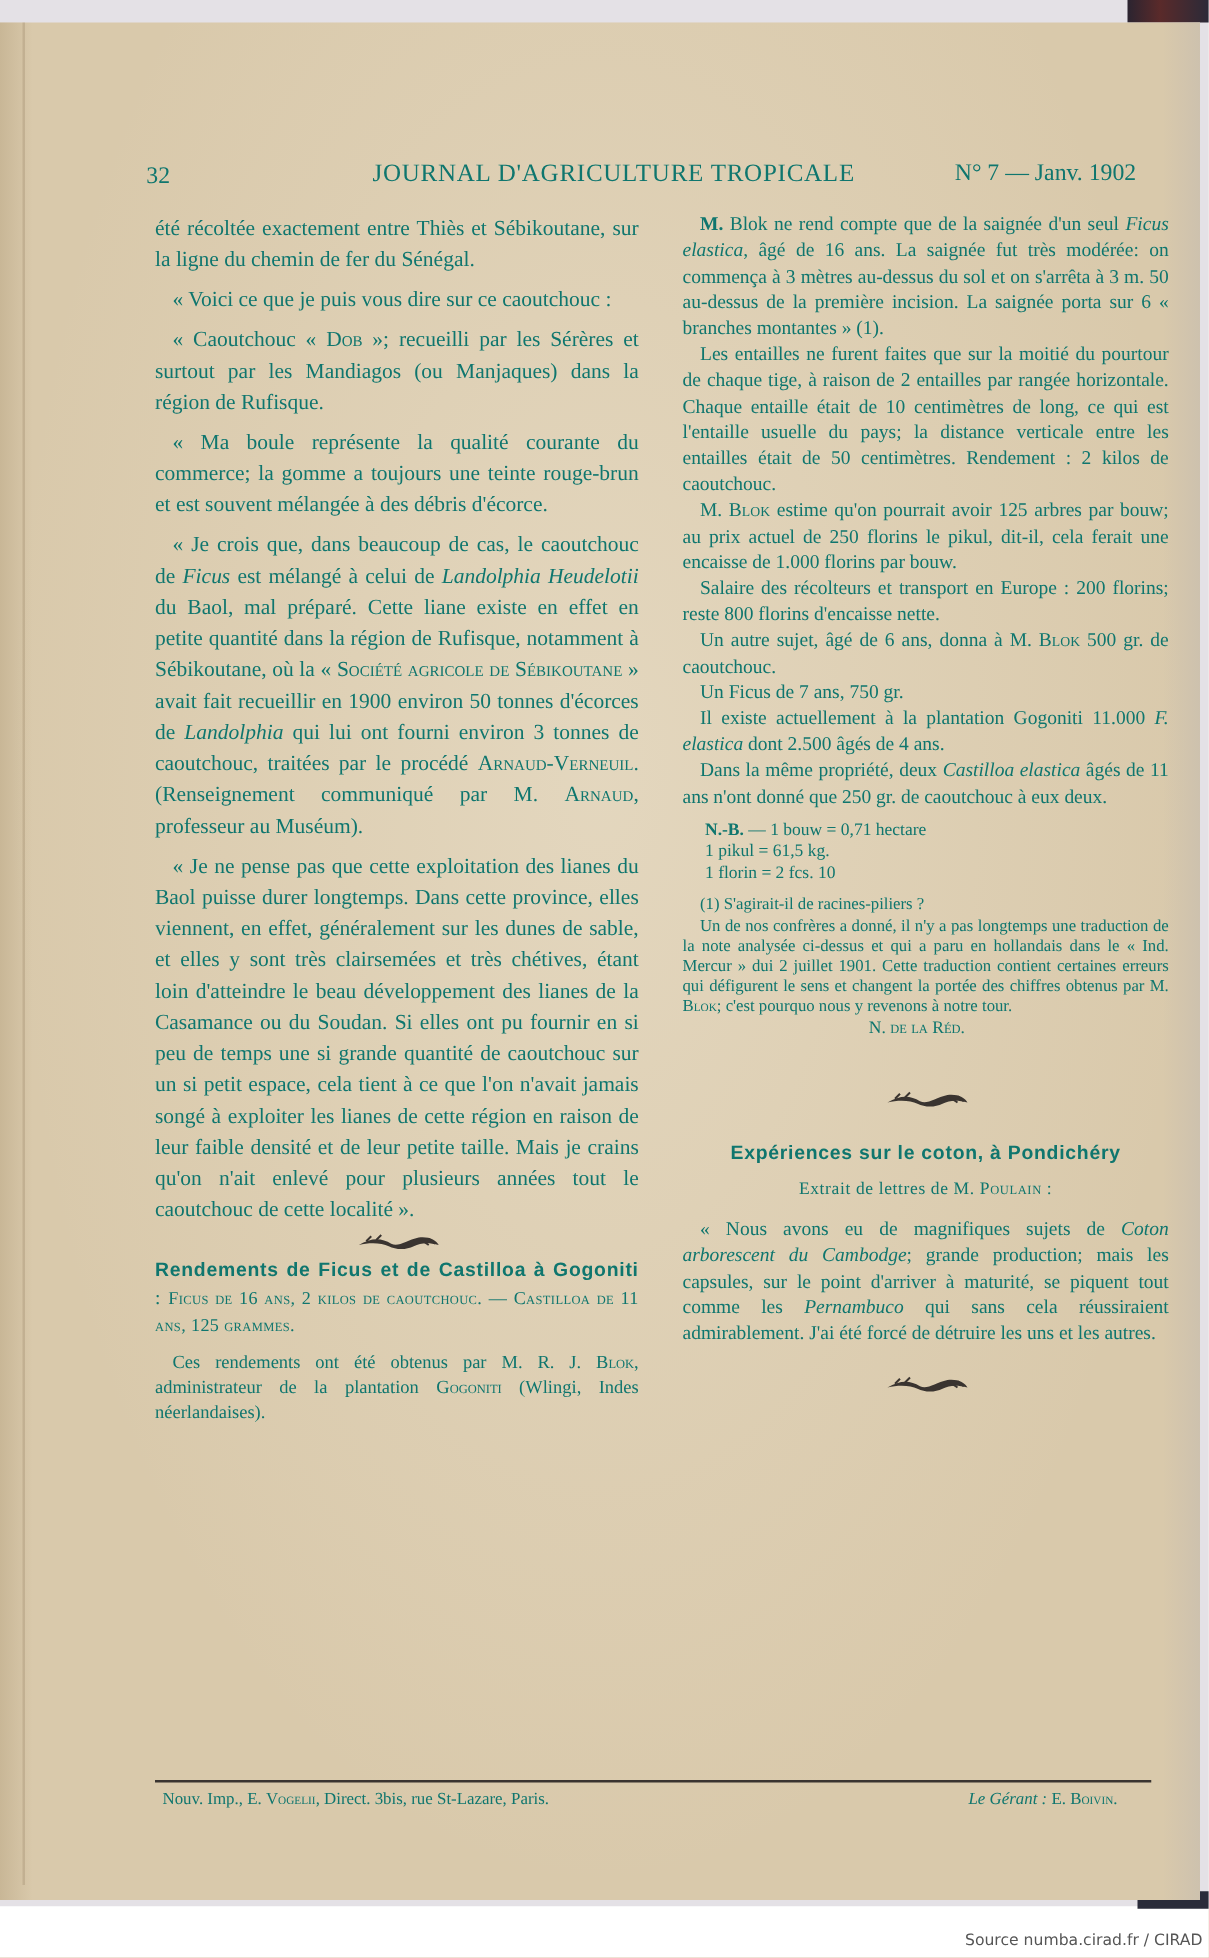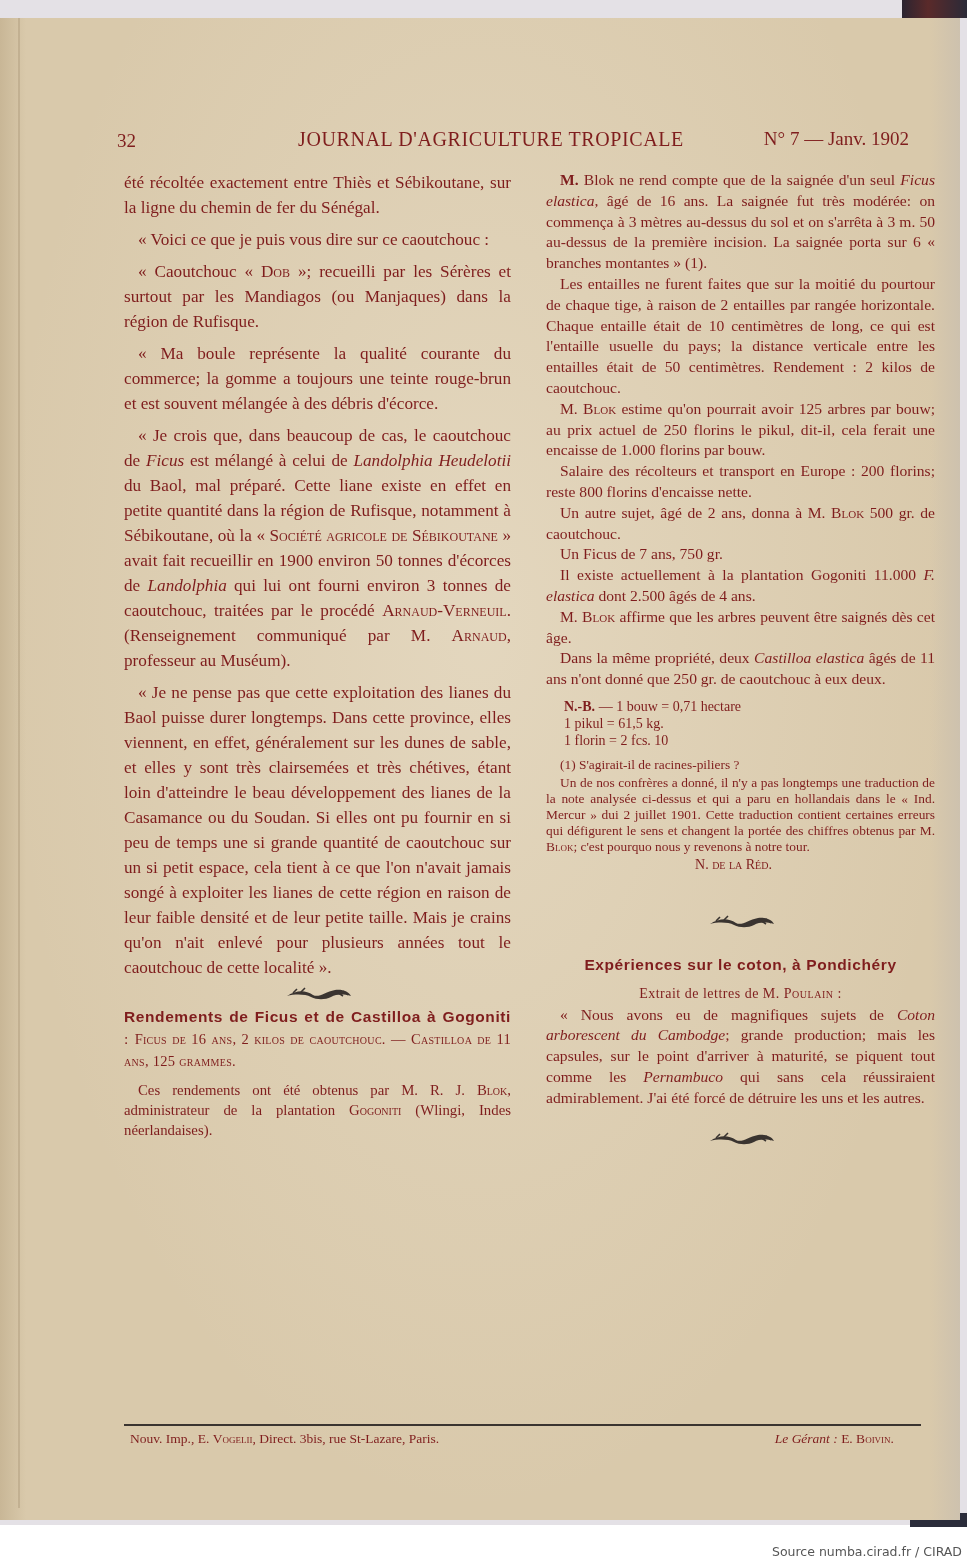--- a/index.html
+++ b/index.html
@@ -35,7 +35,7 @@
       position: absolute; left: 930px; top: 18px; width: 30px; height: 1502px;
       background: linear-gradient(90deg, rgba(217,201,171,0), rgba(200,190,175,0.7));
     }
-    .text { color: #7f1d1d; }
+    .text { color: #0f766e; }
     .header {
       position: absolute; left: 117px; top: 128px; width: 800px; height: 28px;
       font-family: "Liberation Serif", serif;

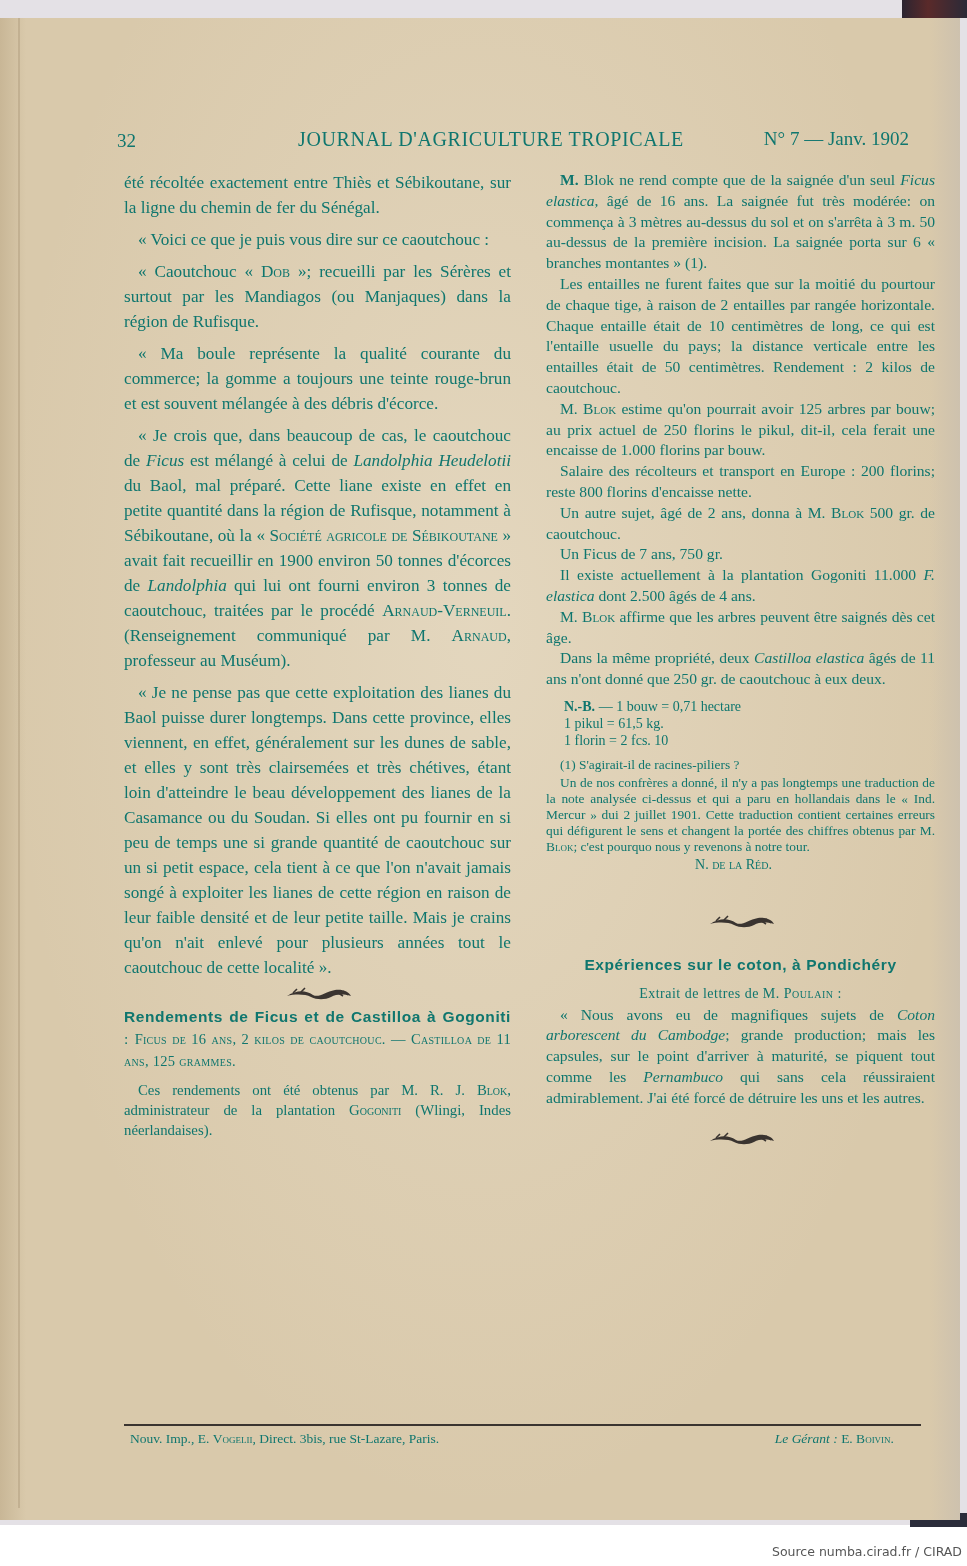--- a/index.html
+++ b/index.html
@@ -125,7 +125,7 @@
   <p class="indent"><span>Les entailles ne furent faites que sur la moitié du pourtour de chaque tige, à raison de 2 entailles par rangée horizontale. Chaque entaille était de 10 centimètres de long, ce qui est l'entaille usuelle du pays; la distance verticale entre les entailles était de 50 centimètres. Rendement : 2 kilos de caoutchouc.</span></p>
   <p class="indent"><span>M. </span><span class="sc">Blok</span><span> estime qu'on pourrait avoir 125 arbres par bouw; au prix actuel de 250 florins le pikul, dit-il, cela ferait une encaisse de 1.000 florins par bouw.</span></p>
   <p class="indent"><span>Salaire des récolteurs et transport en Europe : 200 florins; reste 800 florins d'encaisse nette.</span></p>
-  <p class="indent"><span>Un autre sujet, âgé de 2 ans, donna à M. </span><span class="sc">Blok</span><span> 500 gr. de caoutchouc.</span></p>
+  <p class="indent"><span>Un autre sujet, âgé de 6 ans, donna à M. </span><span class="sc">Blok</span><span> 500 gr. de caoutchouc.</span></p>
   <p class="indent"><span>Un Ficus de 7 ans, 750 gr.</span></p>
   <p class="indent"><span>Il existe actuellement à la plantation Gogoniti 11.000 </span><i>F. elastica</i><span> dont 2.500 âgés de 4 ans.</span></p>
   <p class="indent"><span>M. </span><span class="sc">Blok</span><span> affirme que les arbres peuvent être saignés dès cet âge.</span></p>

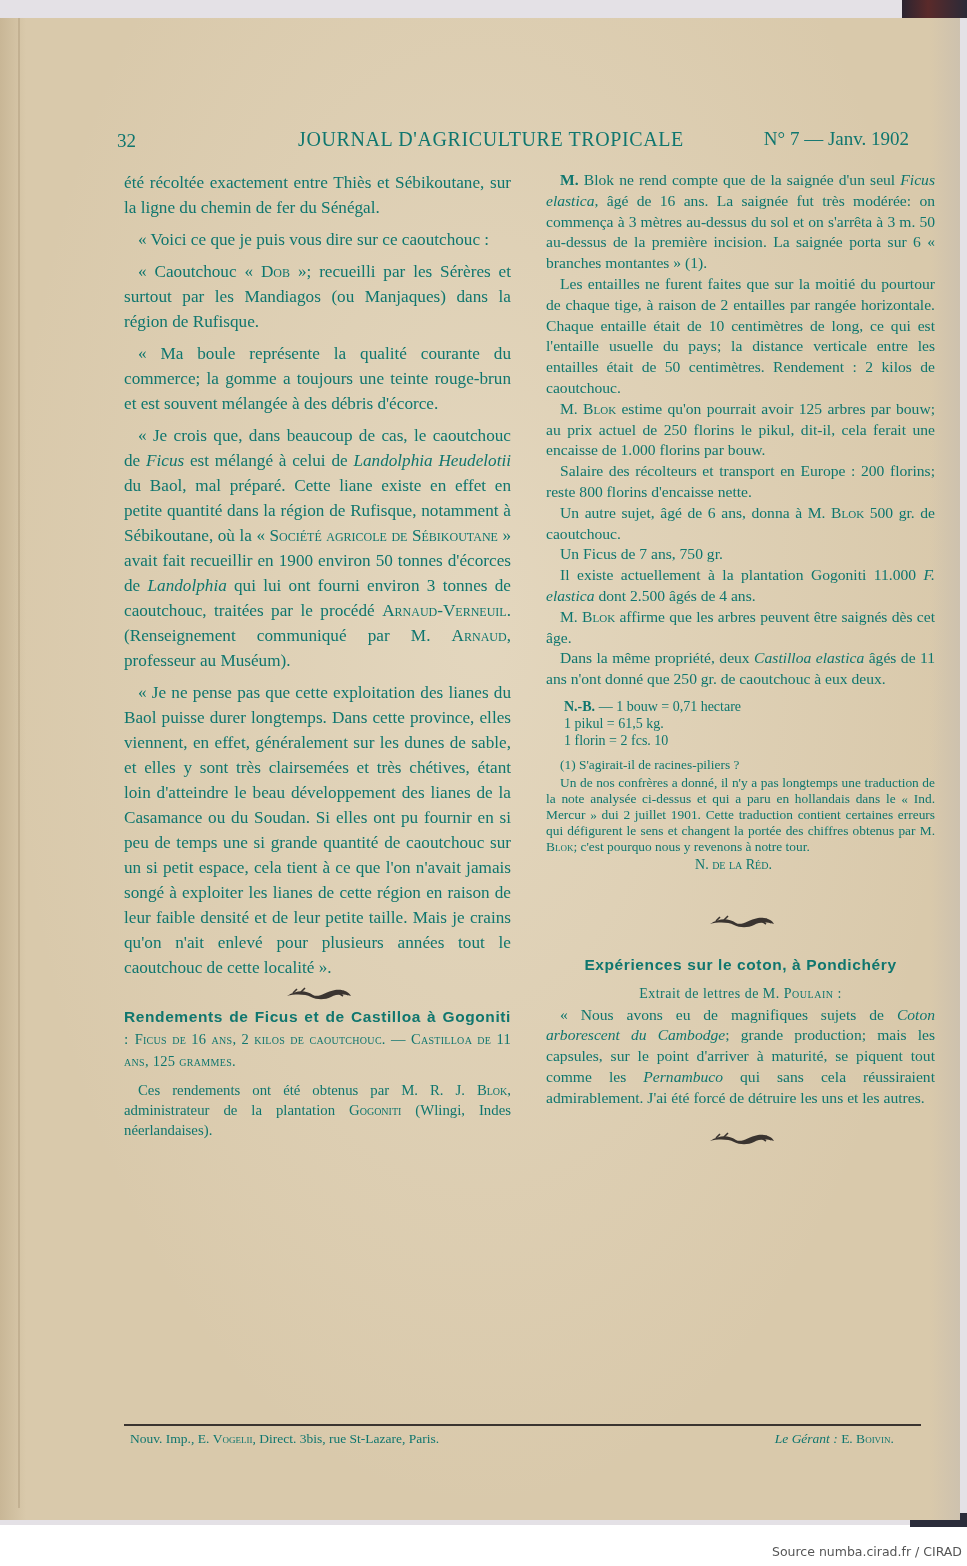--- a/index.html
+++ b/index.html
@@ -128,7 +128,6 @@
   <p class="indent"><span>Un autre sujet, âgé de 6 ans, donna à M. </span><span class="sc">Blok</span><span> 500 gr. de caoutchouc.</span></p>
   <p class="indent"><span>Un Ficus de 7 ans, 750 gr.</span></p>
   <p class="indent"><span>Il existe actuellement à la plantation Gogoniti 11.000 </span><i>F. elastica</i><span> dont 2.500 âgés de 4 ans.</span></p>
-  <p class="indent"><span>M. </span><span class="sc">Blok</span><span> affirme que les arbres peuvent être saignés dès cet âge.</span></p>
   <p class="indent"><span>Dans la même propriété, deux </span><i>Castilloa elastica</i><span> âgés de 11 ans n'ont donné que 250 gr. de caoutchouc à eux deux.</span></p>
 
   <div class="nb" style="padding-left:18px; text-align:left;">

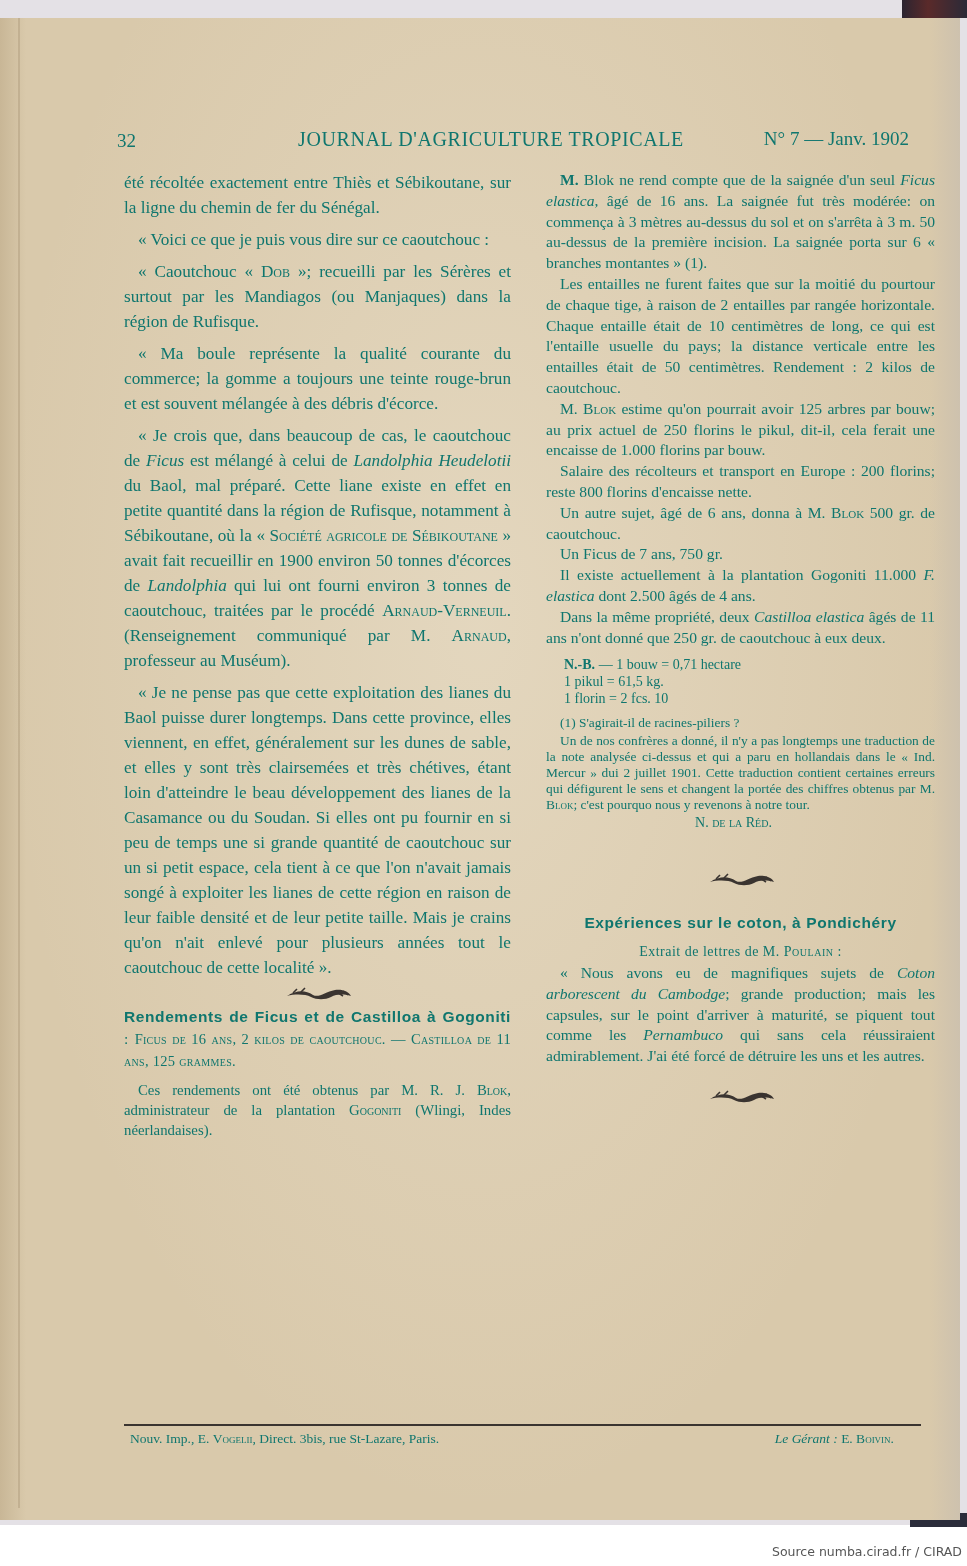--- a/index.html
+++ b/index.html
@@ -147,7 +147,7 @@
 
   <div class="section-heading centered" style="margin-top:24px;">Expériences sur le coton, à Pondichéry</div>
   <p class="centered subhead" style="margin-top:8px;"><span>Extrait de lettres de M. </span><span class="sc">Poulain</span><span> :</span></p>
-  <p class="indent" style="margin-top:0;"><span>« Nous avons eu de magnifiques sujets de </span><i>Coton arborescent du Cambodge</i><span>; grande production; mais les capsules, sur le point d'arriver à maturité, se piquent tout comme les </span><i>Pernambuco</i><span> qui sans cela réussiraient admirablement. J'ai été forcé de détruire les uns et les autres.</span></p>
+  <p class="indent" style="margin-top:11px;"><span>« Nous avons eu de magnifiques sujets de </span><i>Coton arborescent du Cambodge</i><span>; grande production; mais les capsules, sur le point d'arriver à maturité, se piquent tout comme les </span><i>Pernambuco</i><span> qui sans cela réussiraient admirablement. J'ai été forcé de détruire les uns et les autres.</span></p>
 
   <svg class="ornament" style="margin-top:22px;" viewBox="0 0 70 16">
     <path d="M4 10 C14 4, 22 4, 30 9 C36 12, 42 6, 52 4 C60 3, 66 6, 68 10 C60 8, 54 8, 48 11 C42 14, 34 14, 28 11 C22 8, 12 8, 4 10 Z" fill="#3a3430"></path>

